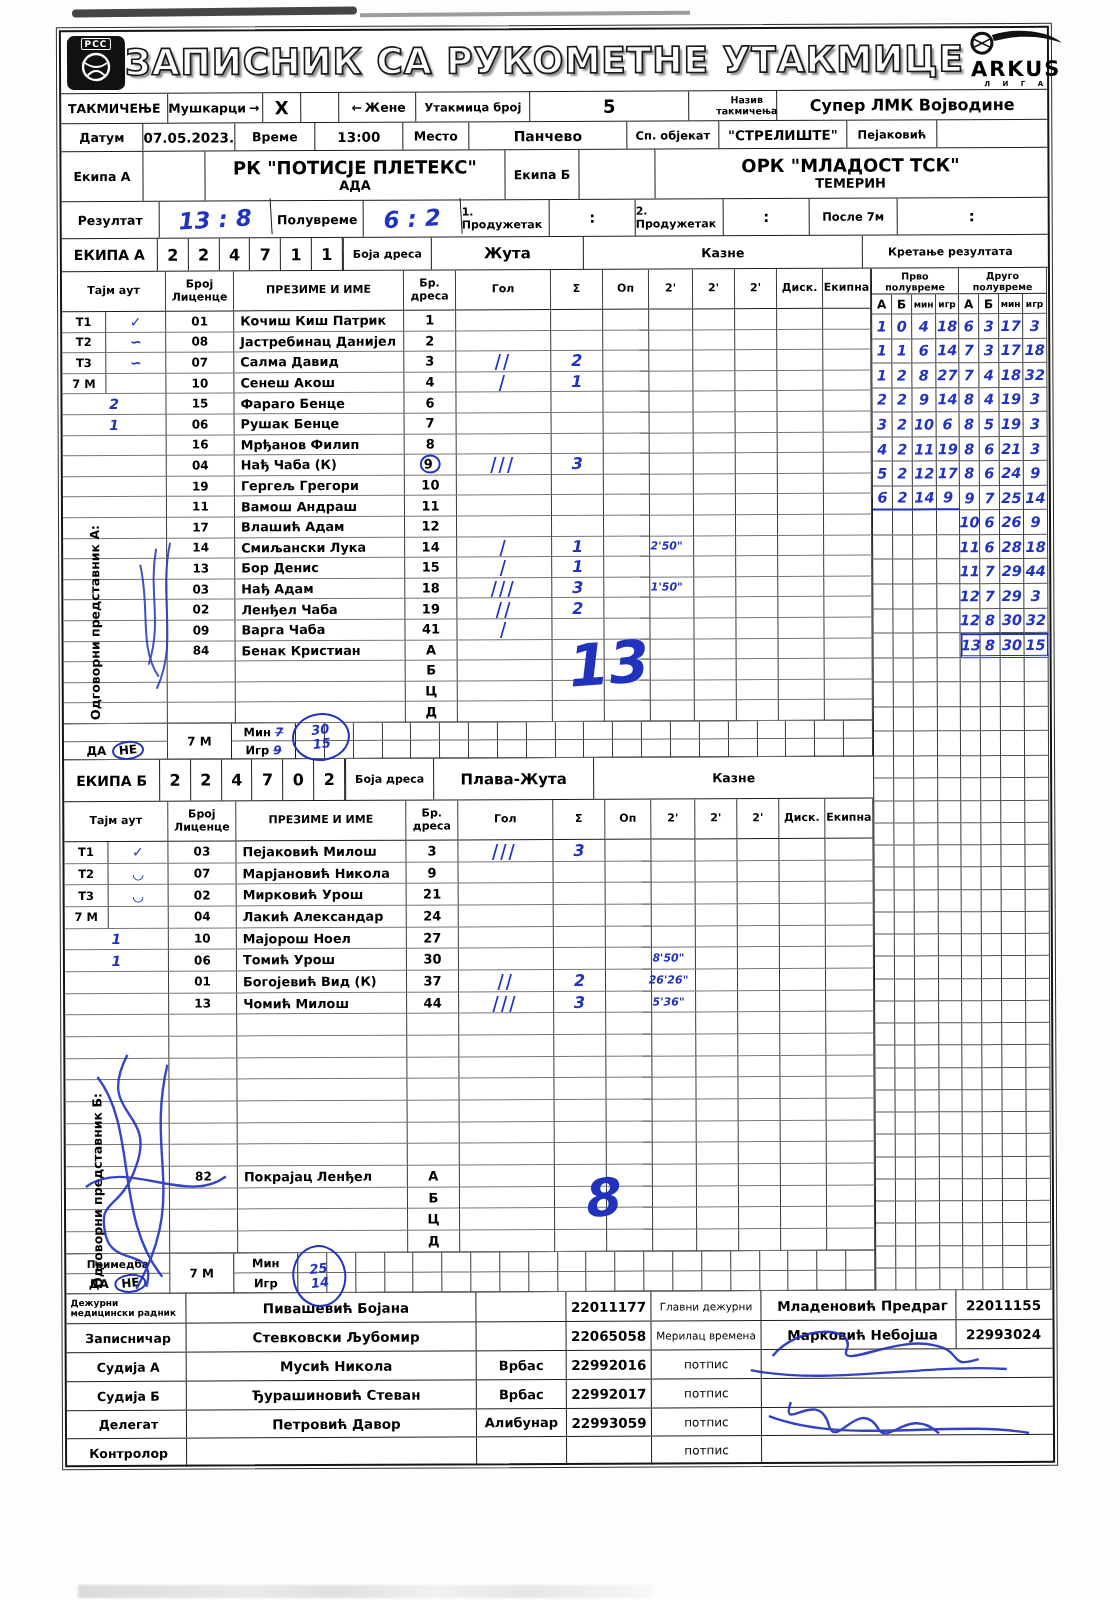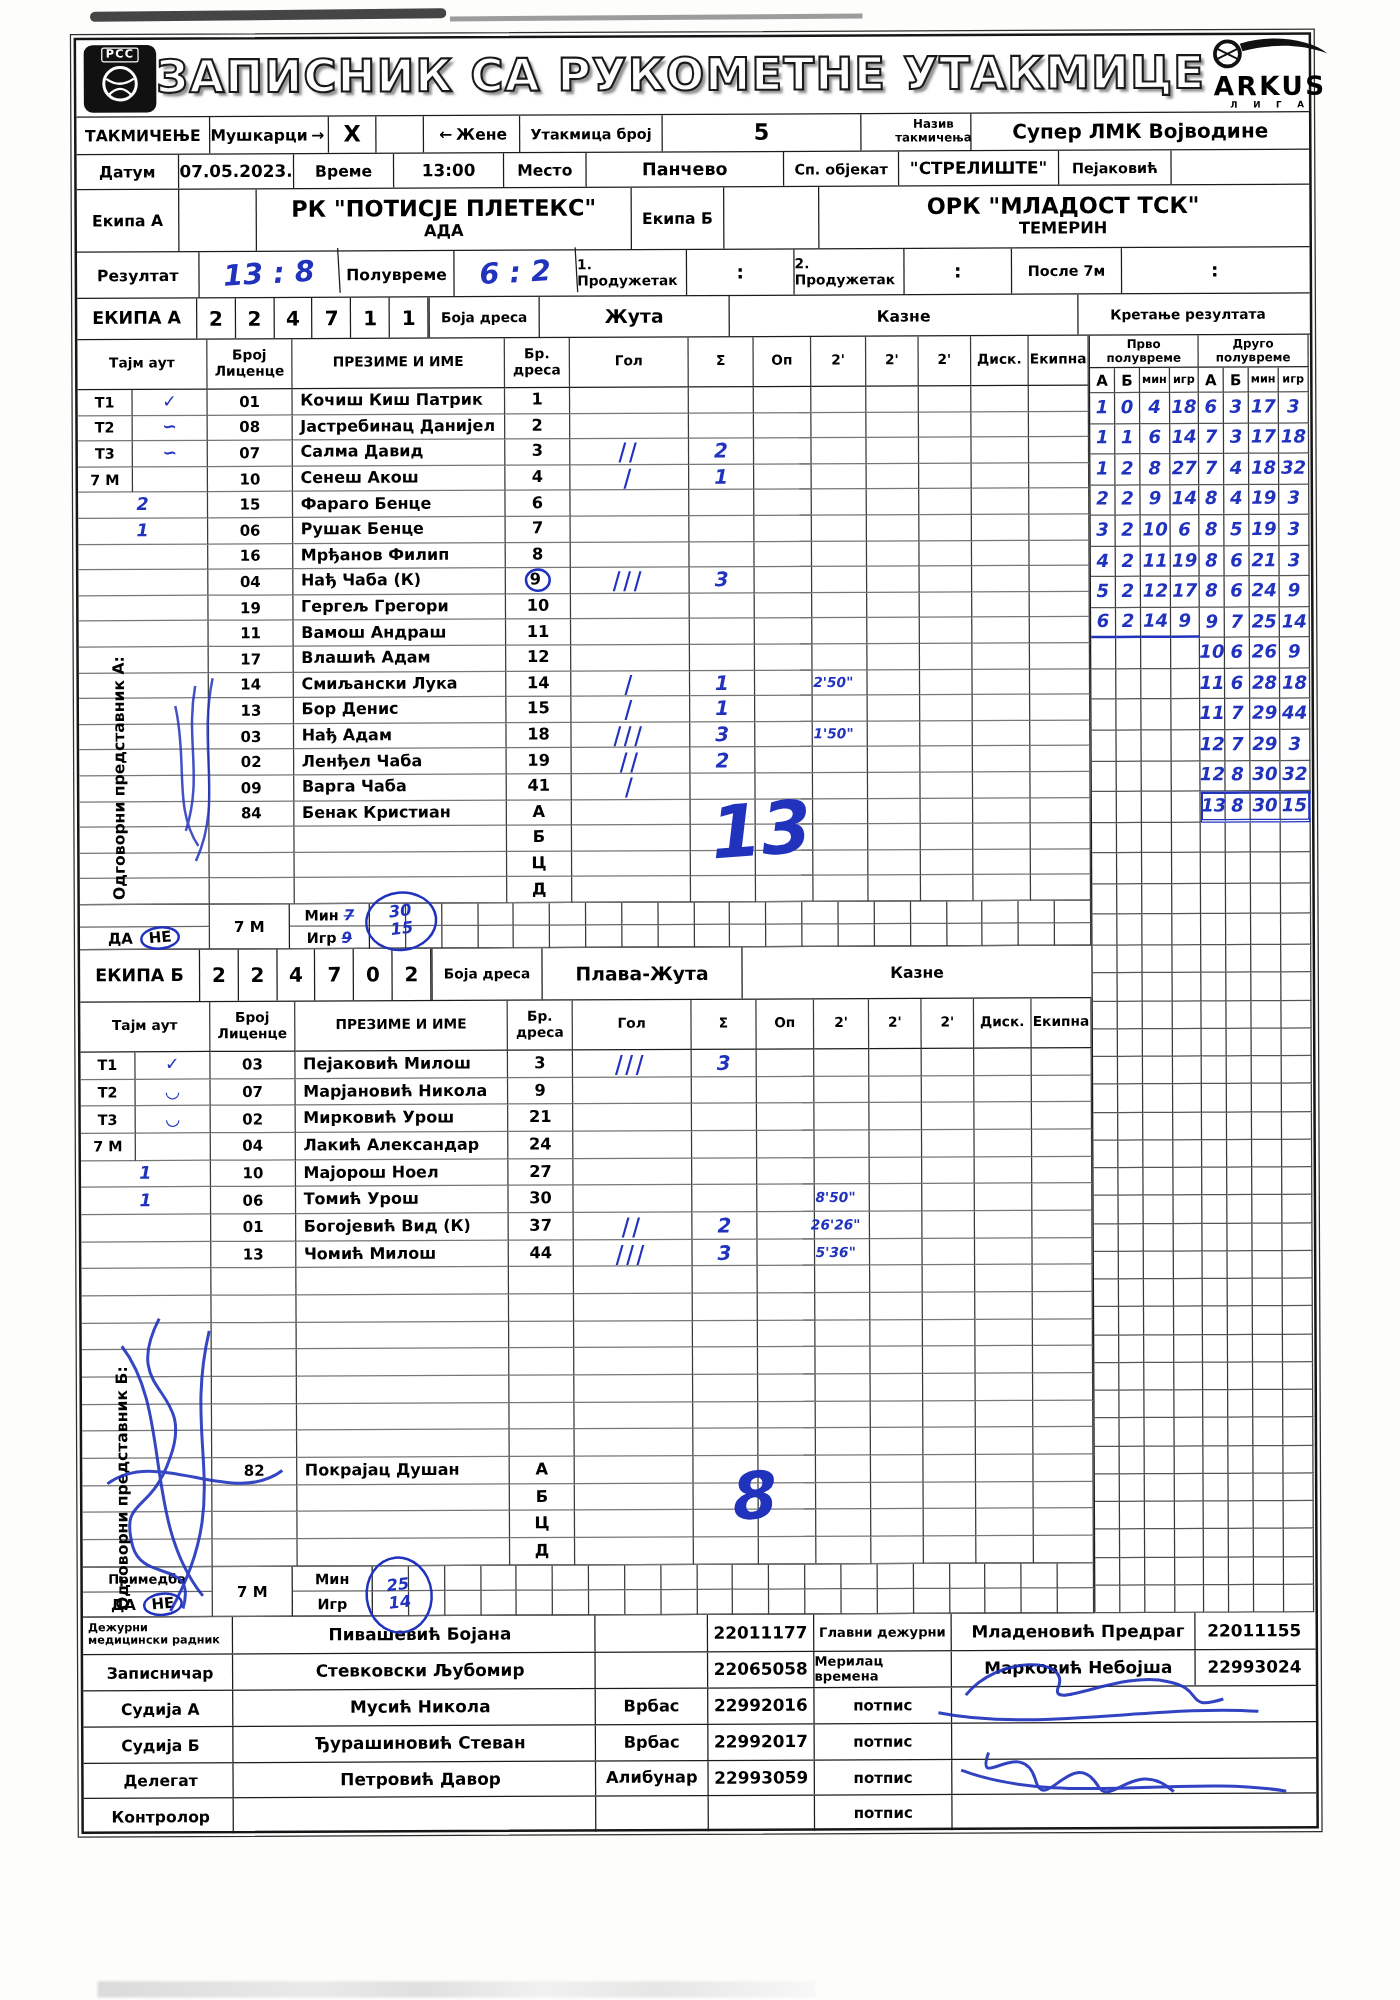--- a/index.html
+++ b/index.html
@@ -891,7 +891,7 @@
             <div class="pc"></div>
             <div class="pc hand tmark" style="grid-column: span 2;"></div>
             <div class="pc lic">82</div>
-            <div class="pc nm">Покрајац Душан</div>
+            <div class="pc nm">Покрајац Ленђел</div>
             <div class="pc dres"><span>А</span></div>
             <div class="pc"></div>
             <div class="pc hand sig"></div>

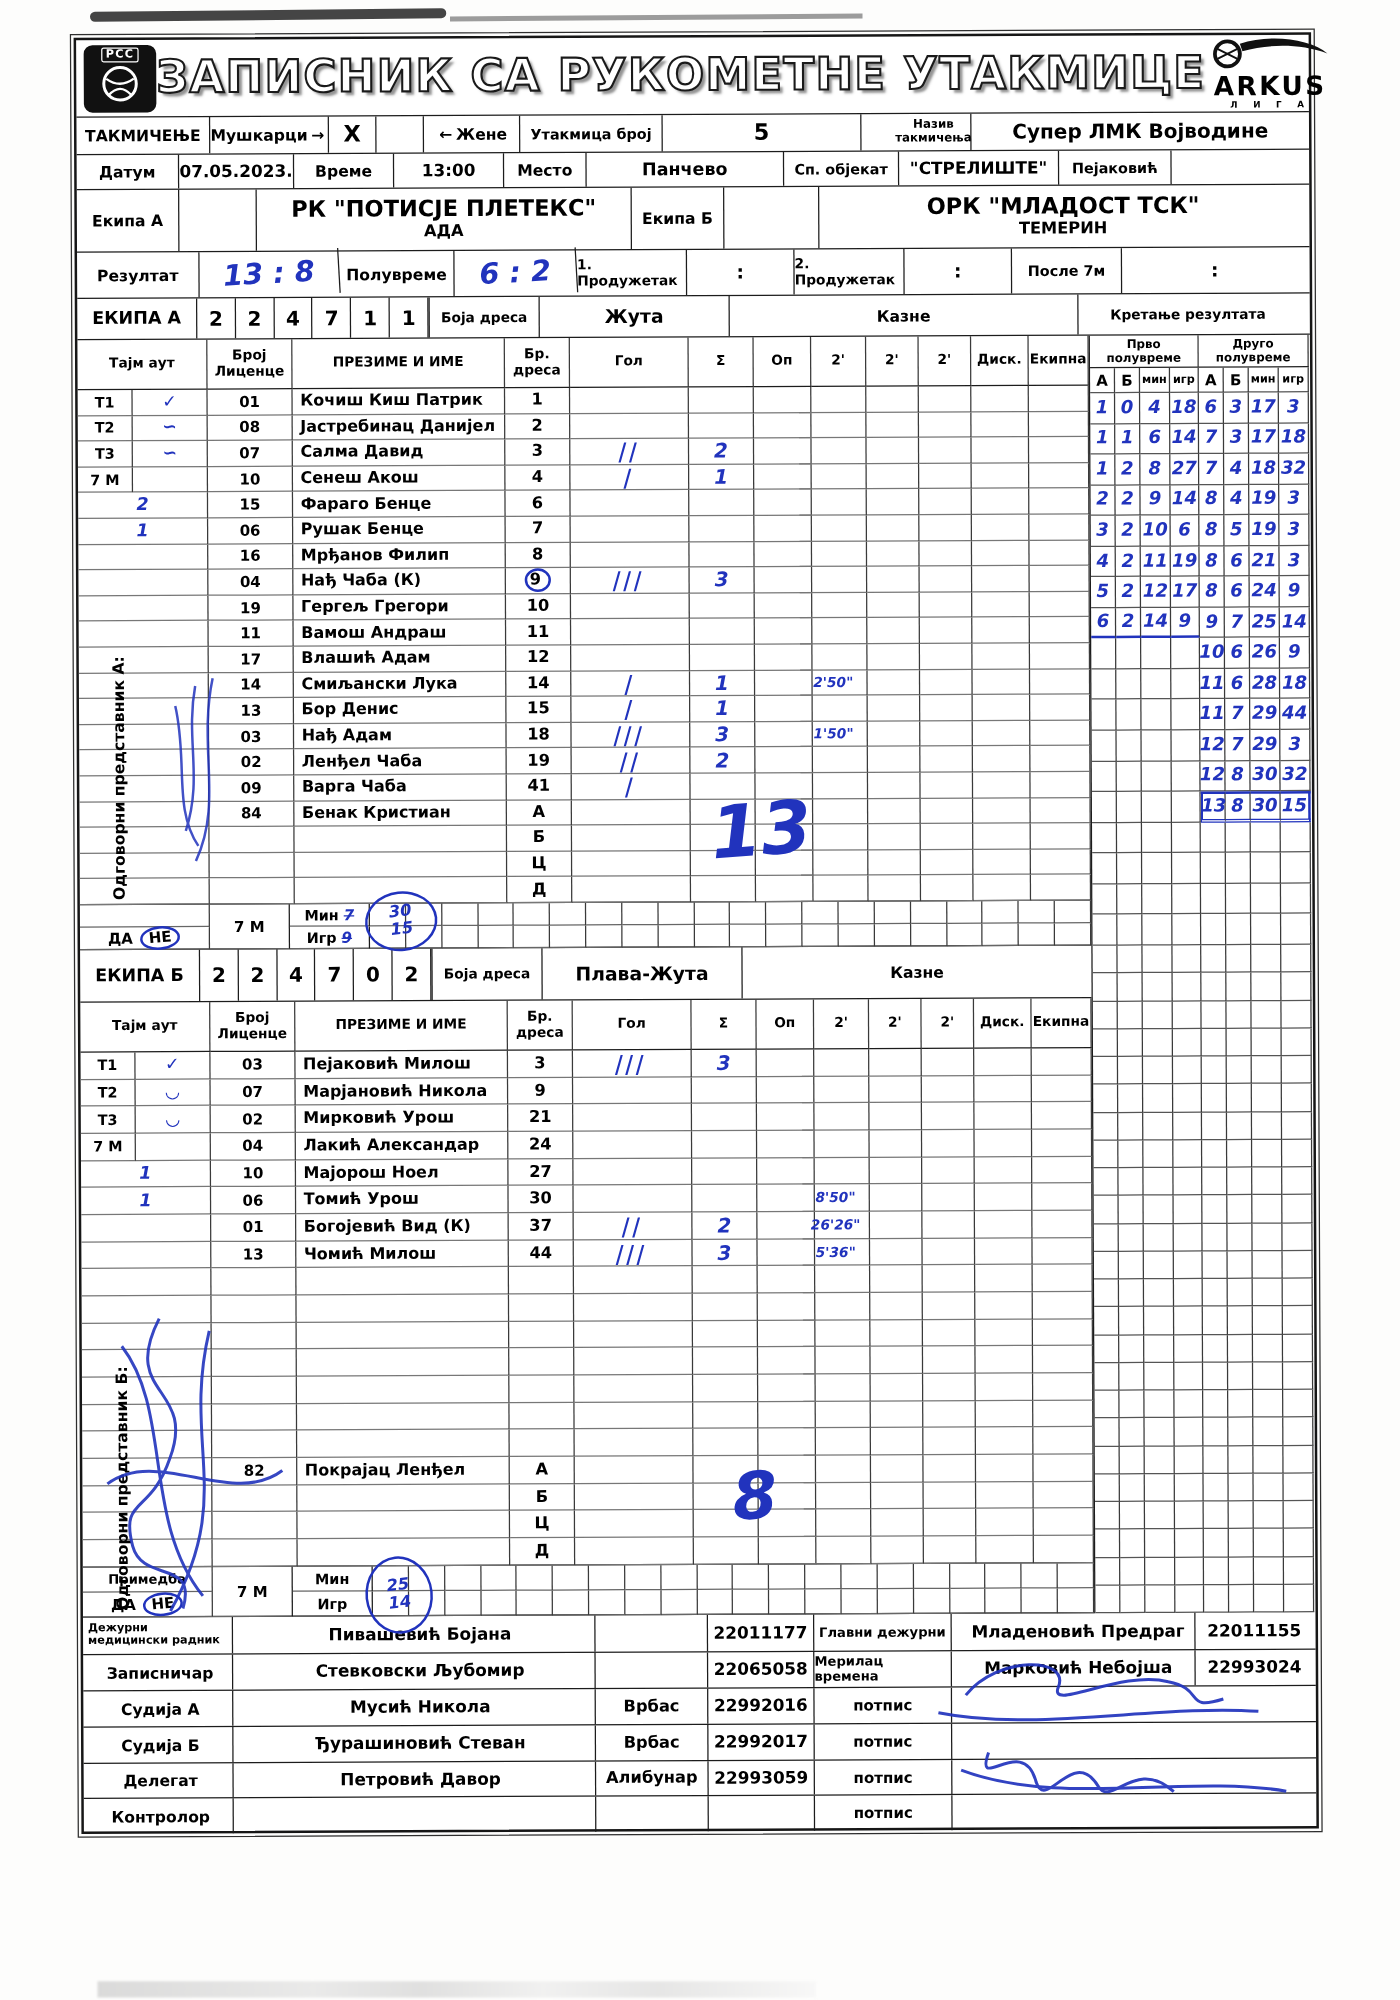--- a/index.html
+++ b/index.html
@@ -86,7 +86,7 @@
   .onm { width: 290px; font-weight: 700; font-size: 13.5px; justify-content: flex-start; padding-left: 10px; }
   .ocity { width: 90px; font-weight: 700; font-size: 13px; }
   .onum { width: 85px; font-weight: 700; font-size: 13.5px; }
-  .olab2 { width: 110px; font-weight: 700; font-size: 12px; }
+  .olab2 { width: 110px; font-weight: 400; font-size: 12px; }
   .olab2.sm { font-size: 10.5px; }
   .onm2 { width: 195px; font-weight: 700; font-size: 13.5px; justify-content: flex-start; padding-left: 8px; }
   .onum2 { width: 94px; font-weight: 700; font-size: 13.5px; }

